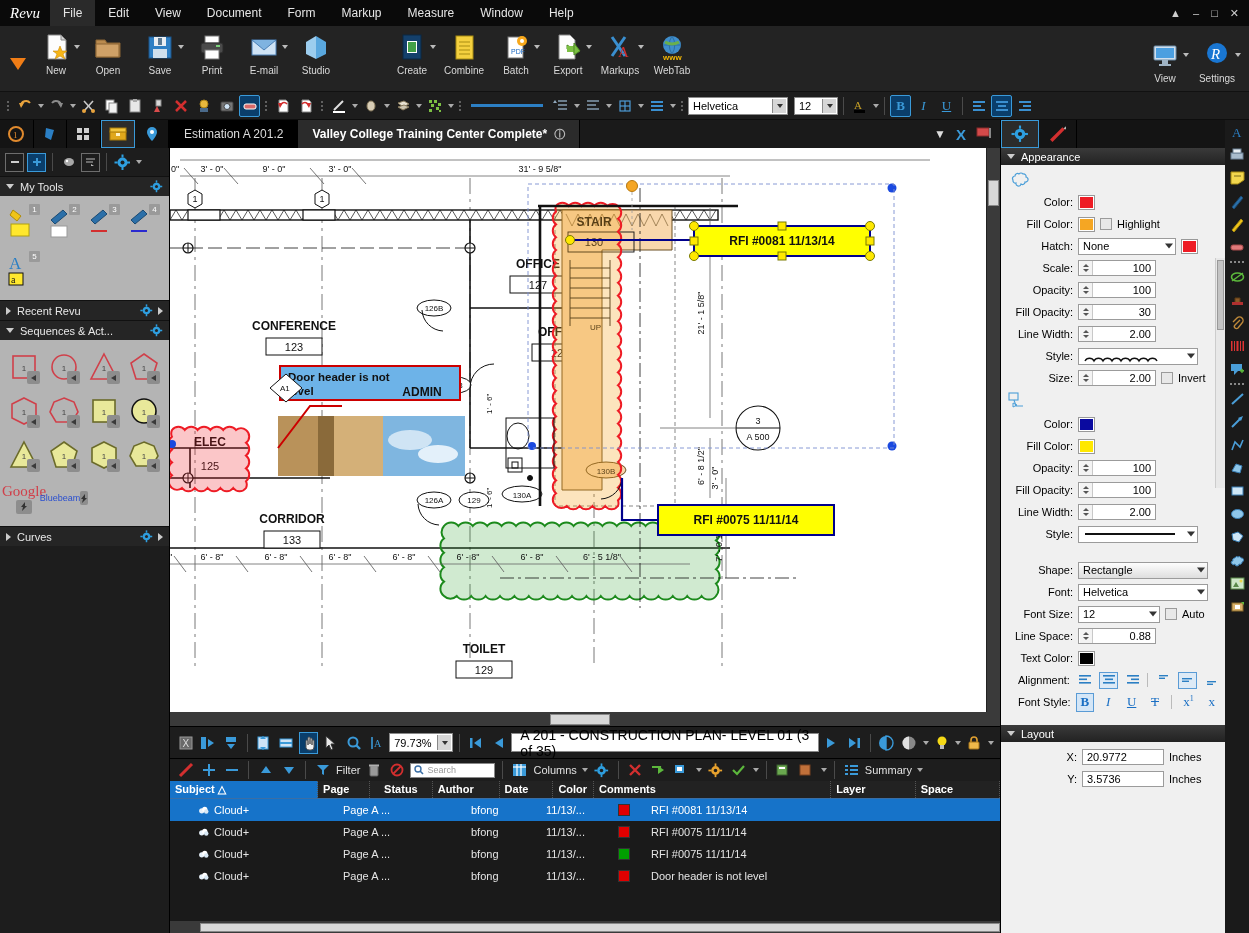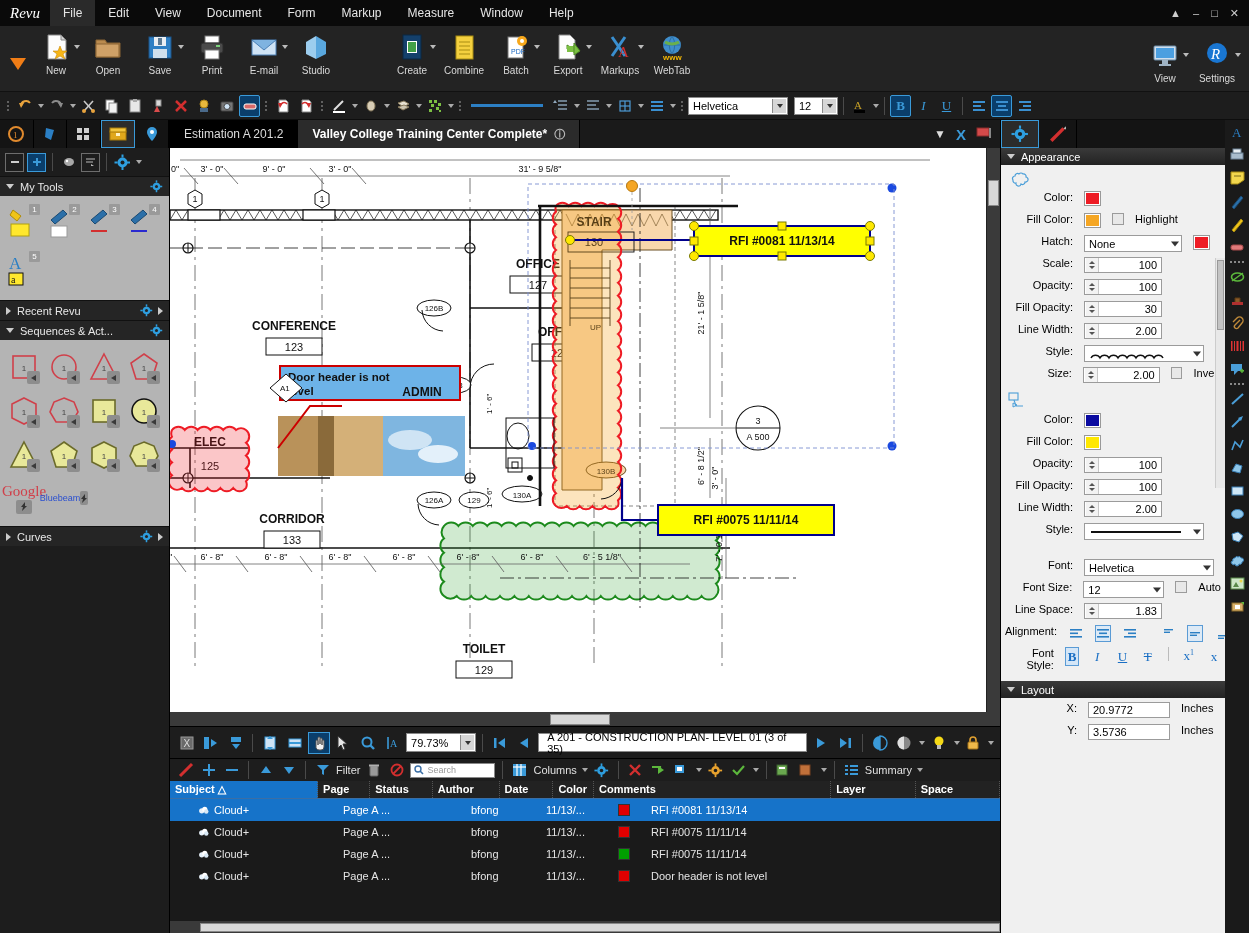--- a/index.html
+++ b/index.html
@@ -123,7 +123,7 @@
   #propscroll{ flex:1; overflow:hidden; background:#f0f0f0; color:#000; position:relative; }
   .prop-sect{ height:17px; background:linear-gradient(#3a3a3a,#222); color:#fff; display:flex; align-items:center;
     gap:6px; padding:0 6px; font-size:11px; }
-  .prow{ display:flex; height:22px; padding:0 4px; gap:11px; }
+  .prow{ display:flex; align-items:center; height:22px; padding:0 4px; gap:5px; }
   .plabel{ width:68px; text-align:right; font-size:11px; color:#000; }
   .pcolor{ width:17px;height:15px; border:1px solid #777; }
   .pcolor.outer{ border:1px solid #999; padding:1px; background:#fff; }

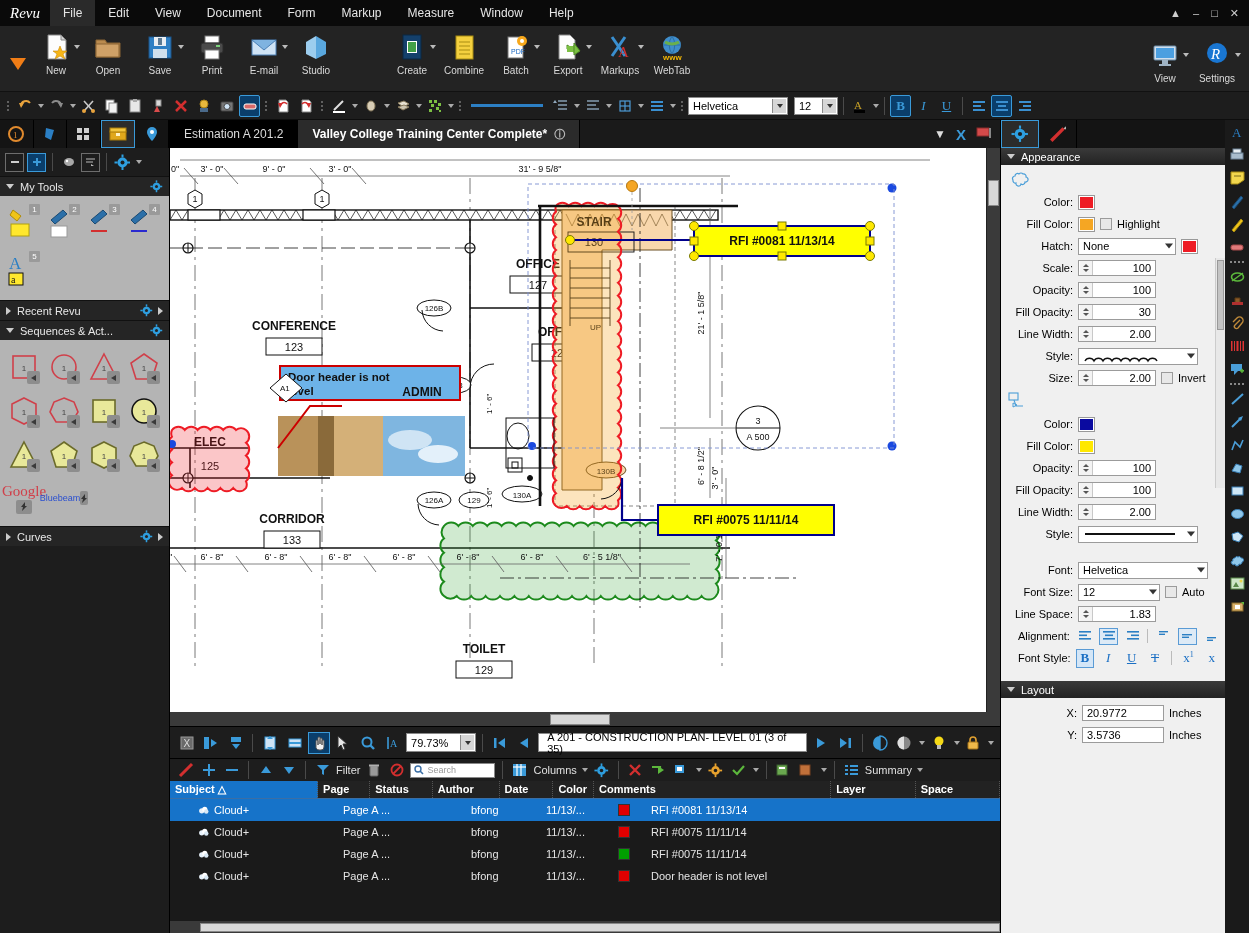--- a/index.html
+++ b/index.html
@@ -1810,6 +1810,13 @@
       <div style="height:14px"></div>
 
       <div class="prow">
+        <div class="plabel">Shape:</div>
+        <div class="pselect gray" style="width:130px">
+          <span>Rectangle</span>
+          <div class="dd"></div>
+        </div>
+      </div>
+      <div class="prow">
         <div class="plabel">Font:</div>
         <div class="pselect" style="width:130px">
           <span>Helvetica</span>

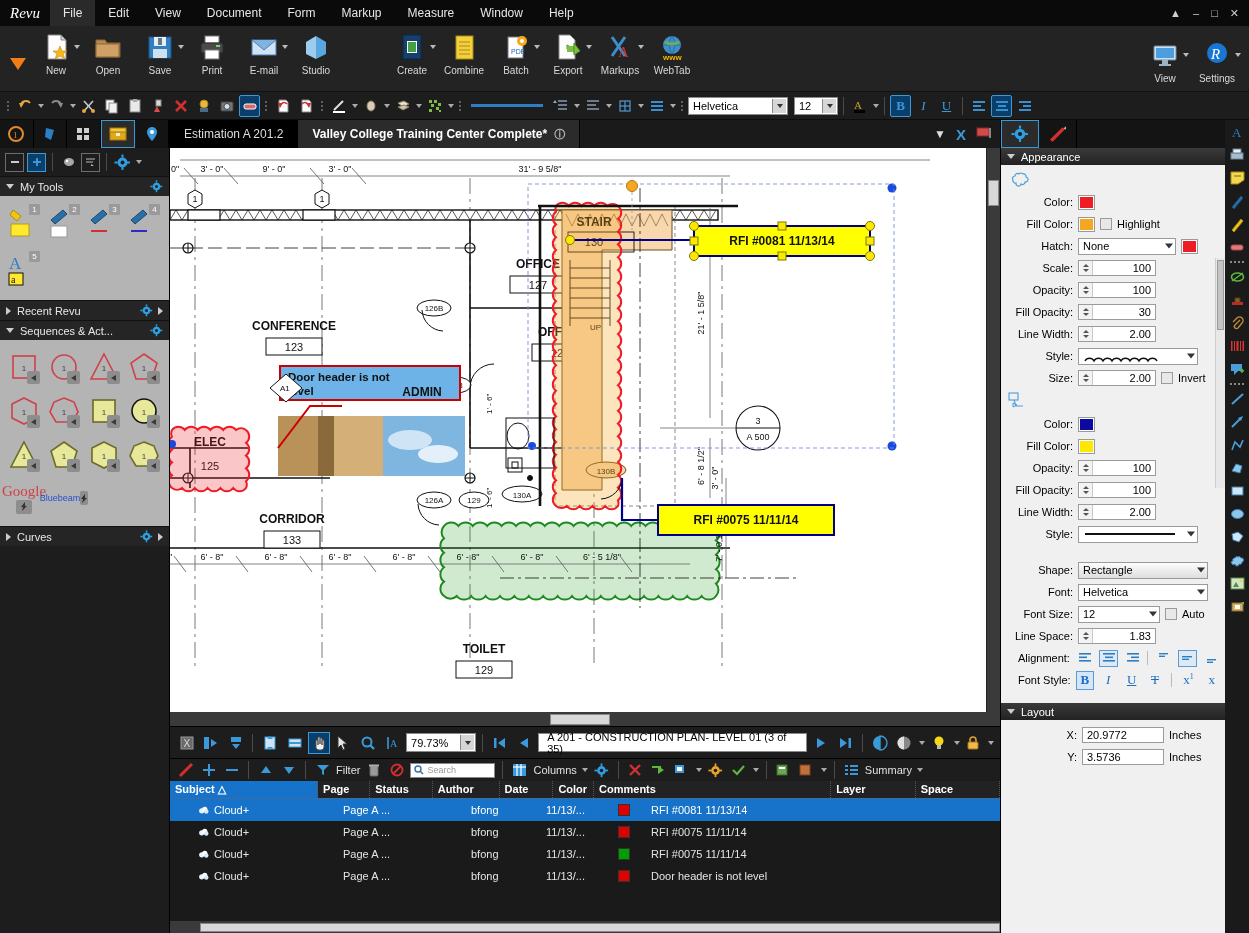--- a/index.html
+++ b/index.html
@@ -1839,7 +1839,7 @@
               <i class="u"></i>
               <i class="d"></i>
             </div>
-          <span>1.83</span>
+          <span>0.88</span>
         </div>
       </div>
       <div class="prow">

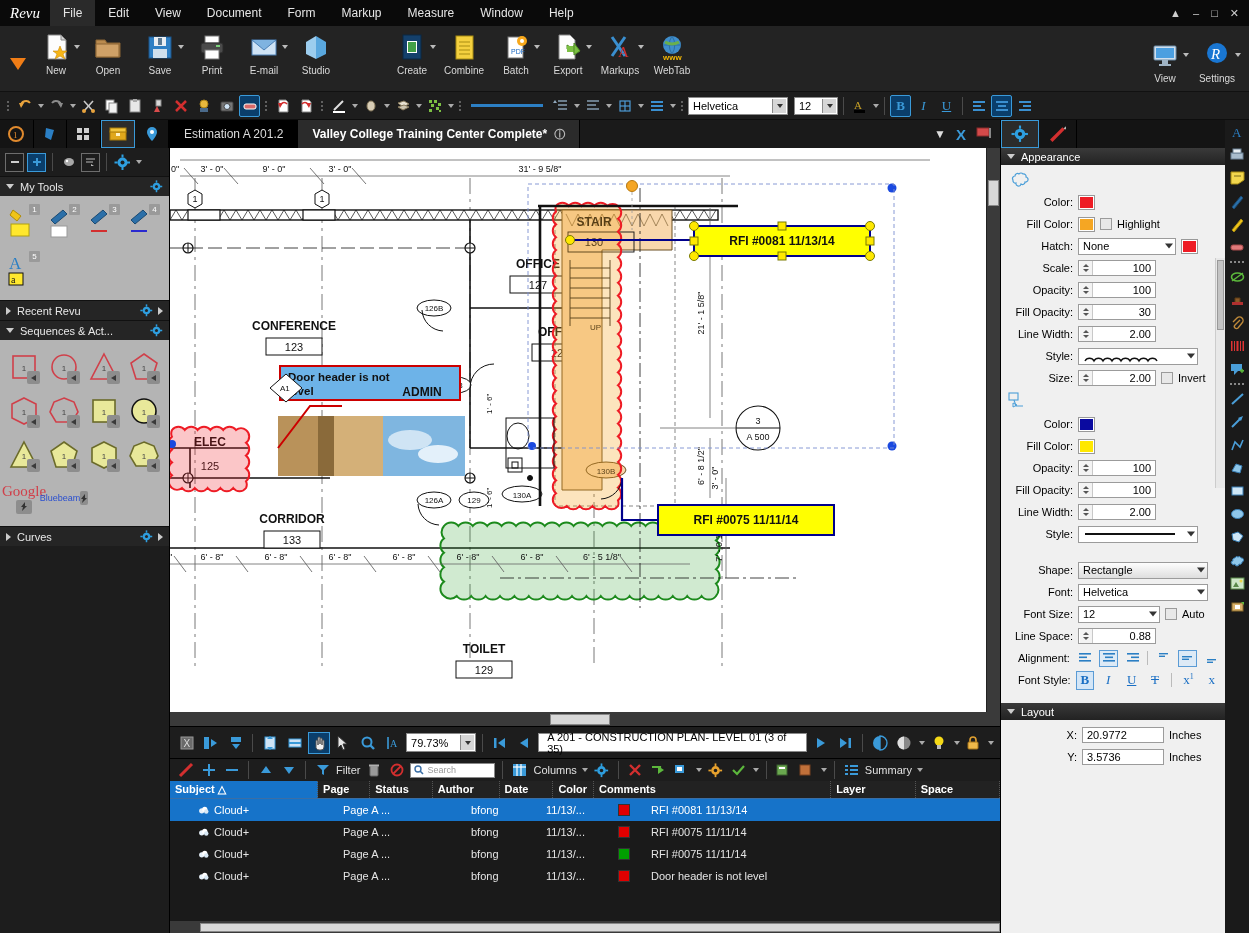--- a/index.html
+++ b/index.html
@@ -1843,6 +1843,12 @@
         </div>
       </div>
       <div class="prow">
+        <div class="plabel">Text Color:</div>
+        <div class="pcolor outer">
+            <div style="width: 100%; height: 100%; background: rgb(0, 0, 0);" id="sw-text"></div>
+          </div>
+      </div>
+      <div class="prow">
         <div class="plabel">Alignment:</div>
         <div class="align-btn">
             <svg width="14" height="12" viewBox="0 0 14 12">

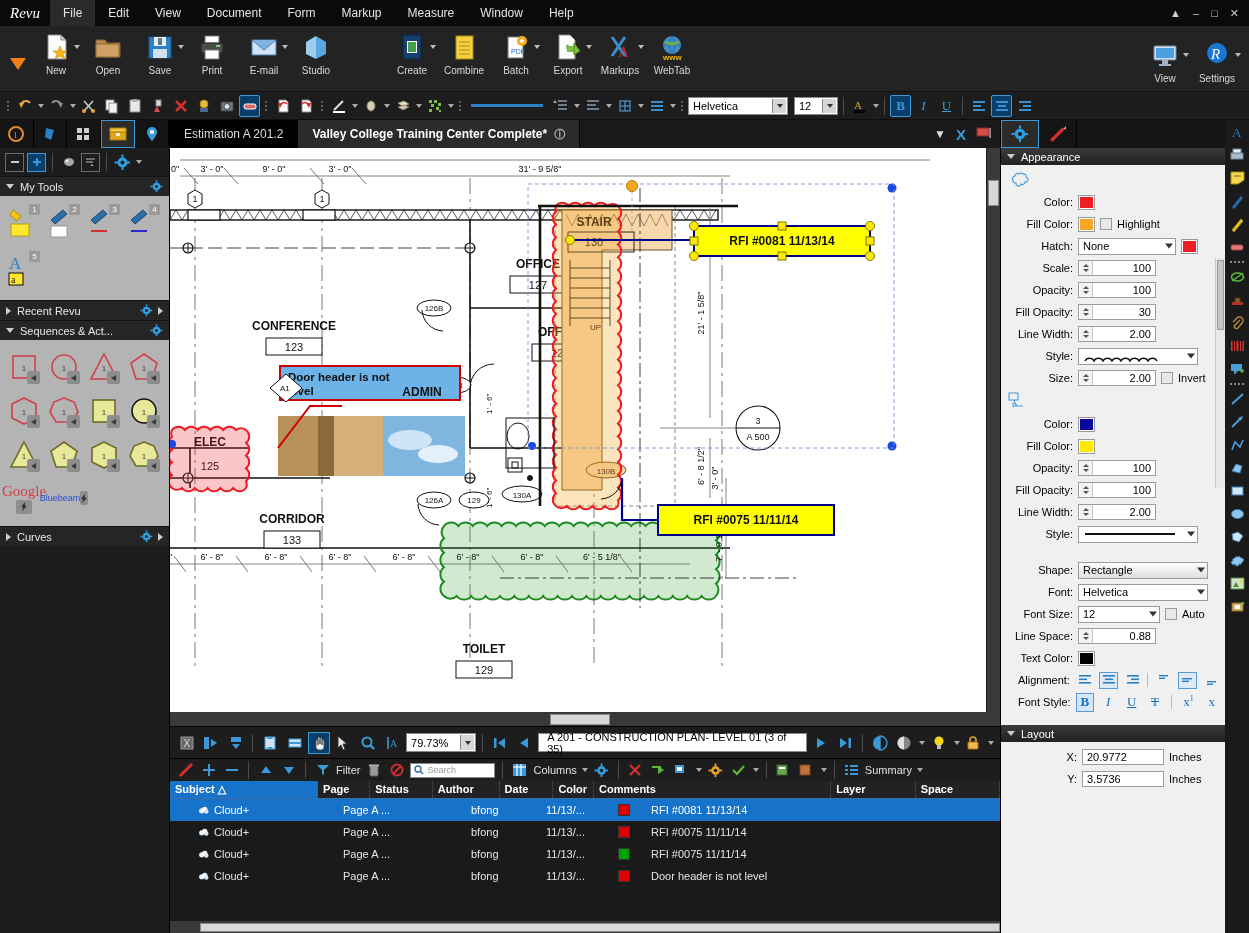--- a/index.html
+++ b/index.html
@@ -92,7 +92,7 @@
   .vb.sel{ border:1px solid #3a9ad9; background:#0a3e6b; }
   #zoomsel{ width:72px; height:19px; background:#fff; color:#000; border:1px solid #888; font-size:11px;
     display:flex; align-items:center; padding-left:4px; position:relative; }
-  #pagesel{ height:19px; background:#fff; color:#000; border:1px solid #888; font-size:11px;
+  #pagesel{ height:19px; background:#fff; color:#000; border:1px solid #888; font-size:14px;
     display:flex; align-items:center; padding:0 8px; }
 
   

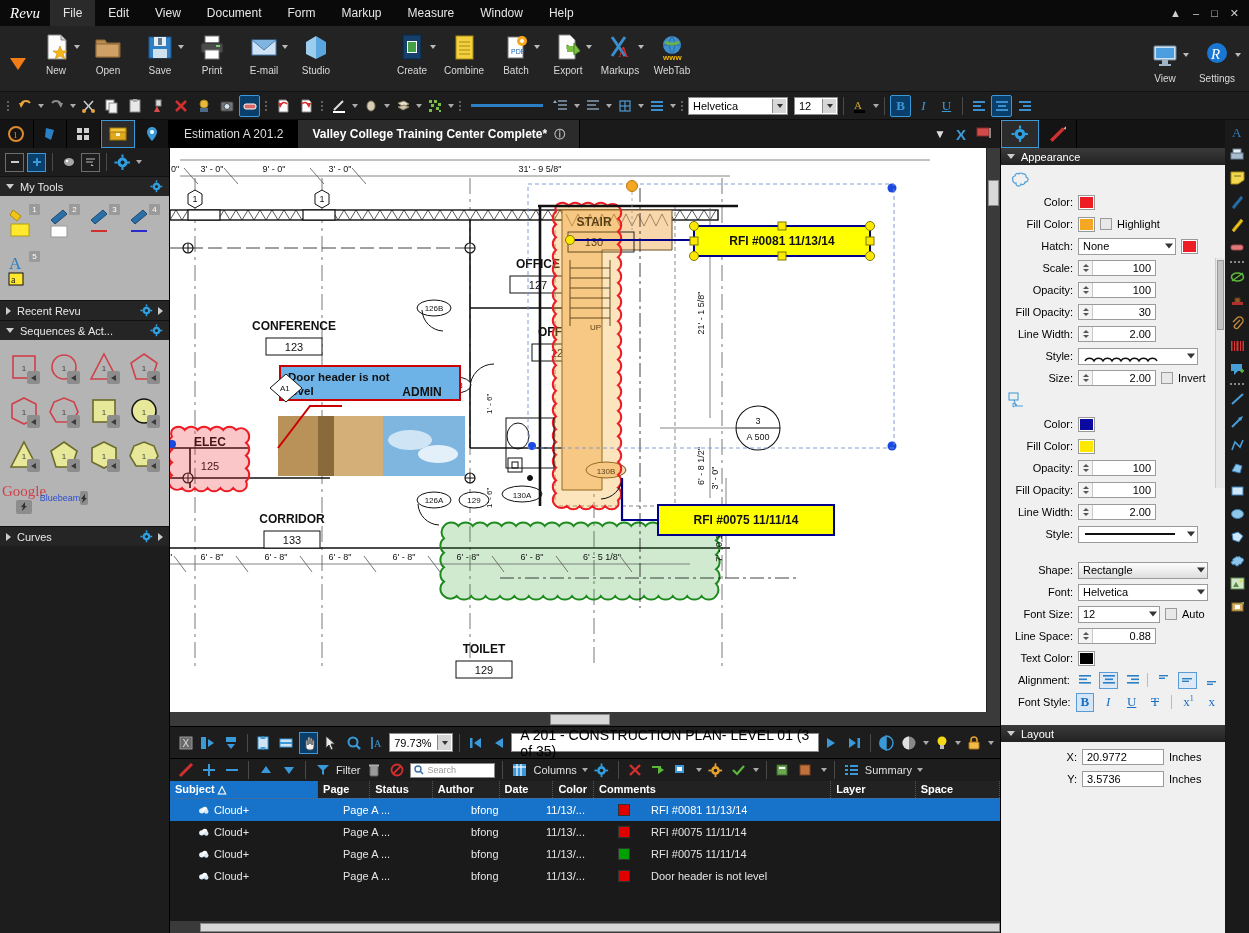--- a/index.html
+++ b/index.html
@@ -1527,7 +1527,7 @@
         <div id="mhead">
             <div class="mh sorted" style="width: 168px;">Subject   △</div>
             <div class="mh" style="width: 58px;">Page</div>
-            <div class="mh" style="width: 70px;">Status</div>
+            <div class="mh" style="width: 70px; text-align: center;">Status</div>
             <div class="mh" style="width: 75px;">Author</div>
             <div class="mh" style="width: 60px;">Date</div>
             <div class="mh" style="width: 45px;">Color</div>

